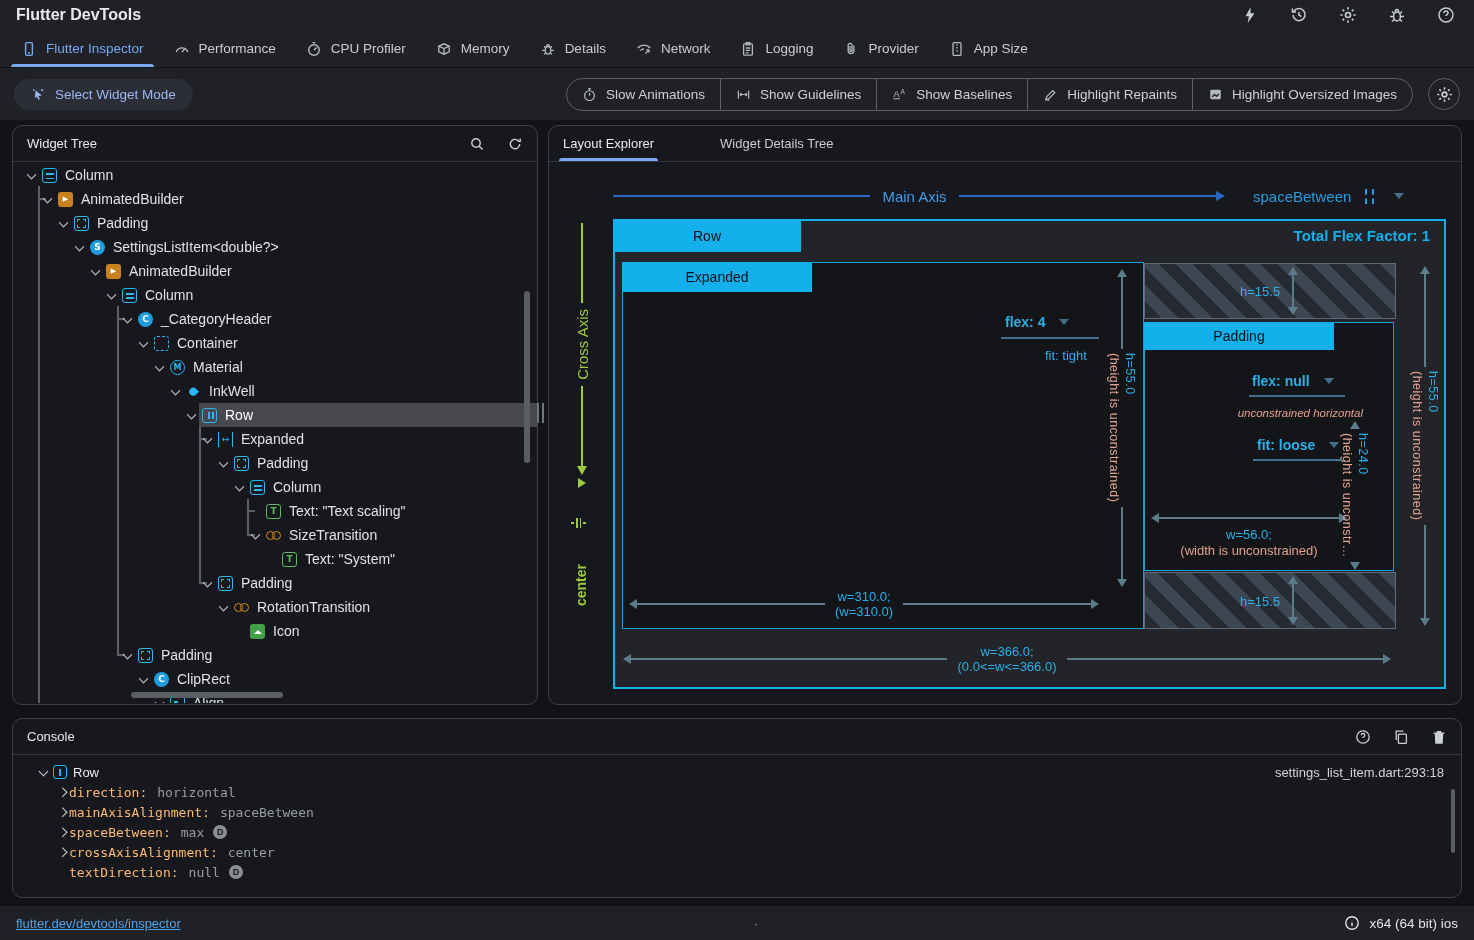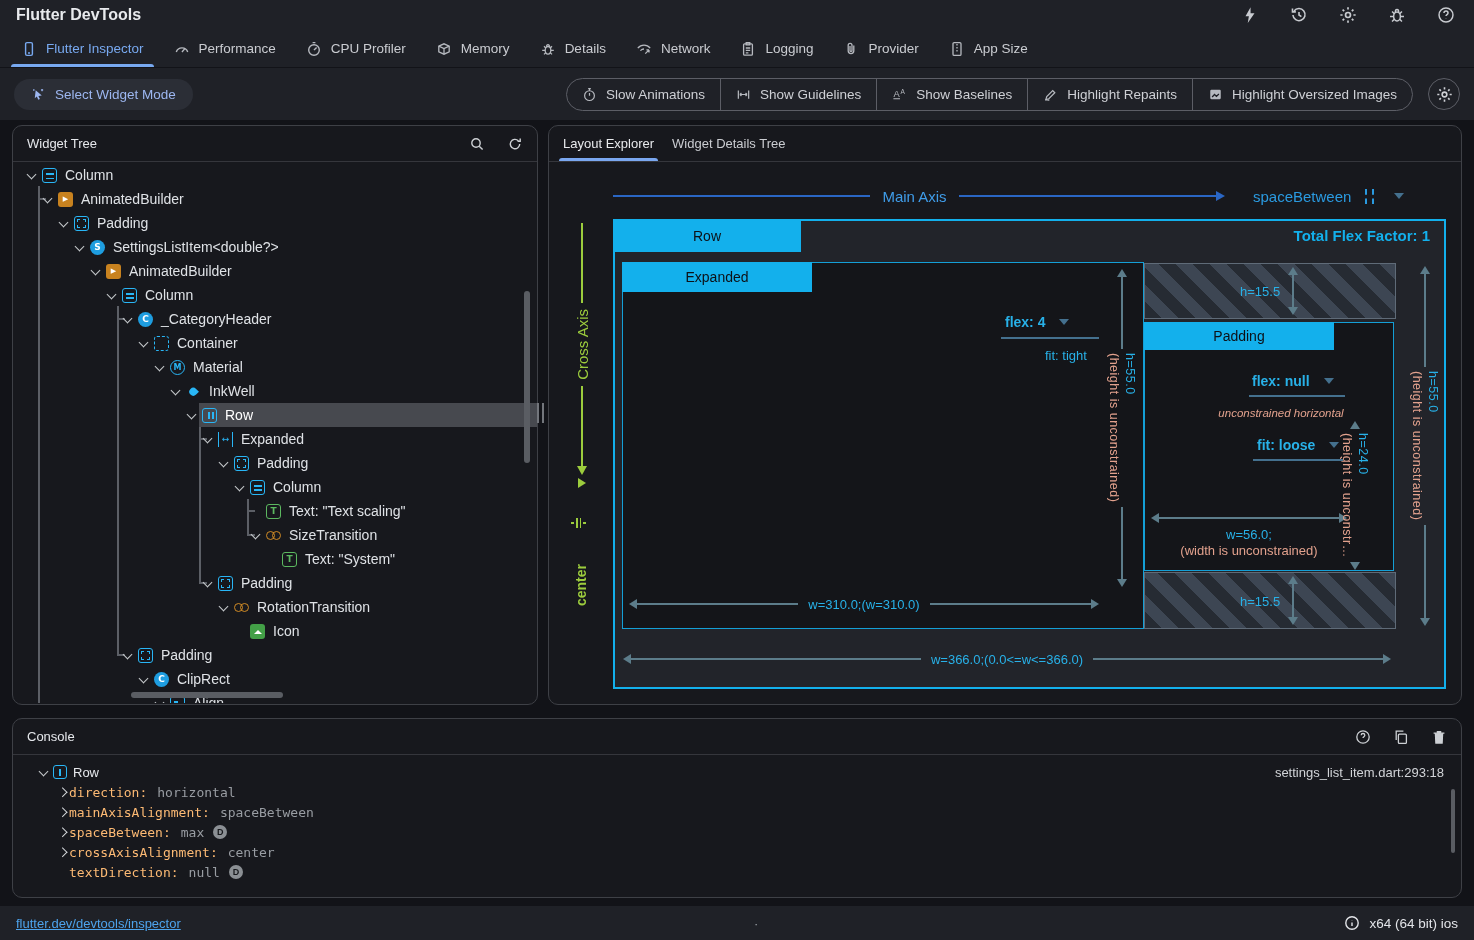--- a/index.html
+++ b/index.html
@@ -71,7 +71,7 @@
 .splitter{position:absolute;display:flex;gap:3px;cursor:col-resize}
 .splitter span{width:2px;height:20px;background:#73767c}
 
-.le-tabs{display:flex;height:36px;align-items:center;padding:0 14px;gap:18px;border-bottom:1px solid #35363c}
+.le-tabs{display:flex;height:36px;align-items:center;padding:0 14px;gap:66px;border-bottom:1px solid #35363c}
 .le-tab{color:#caccd1;font-size:13px;position:relative;height:100%;display:flex;align-items:center;cursor:pointer}
 .le-tab.active{color:#e8eaed}
 .le-tab.active::after{content:"";position:absolute;left:-4px;right:-4px;bottom:0;height:3px;border-radius:3px 3px 0 0;background:#7aa7f0}

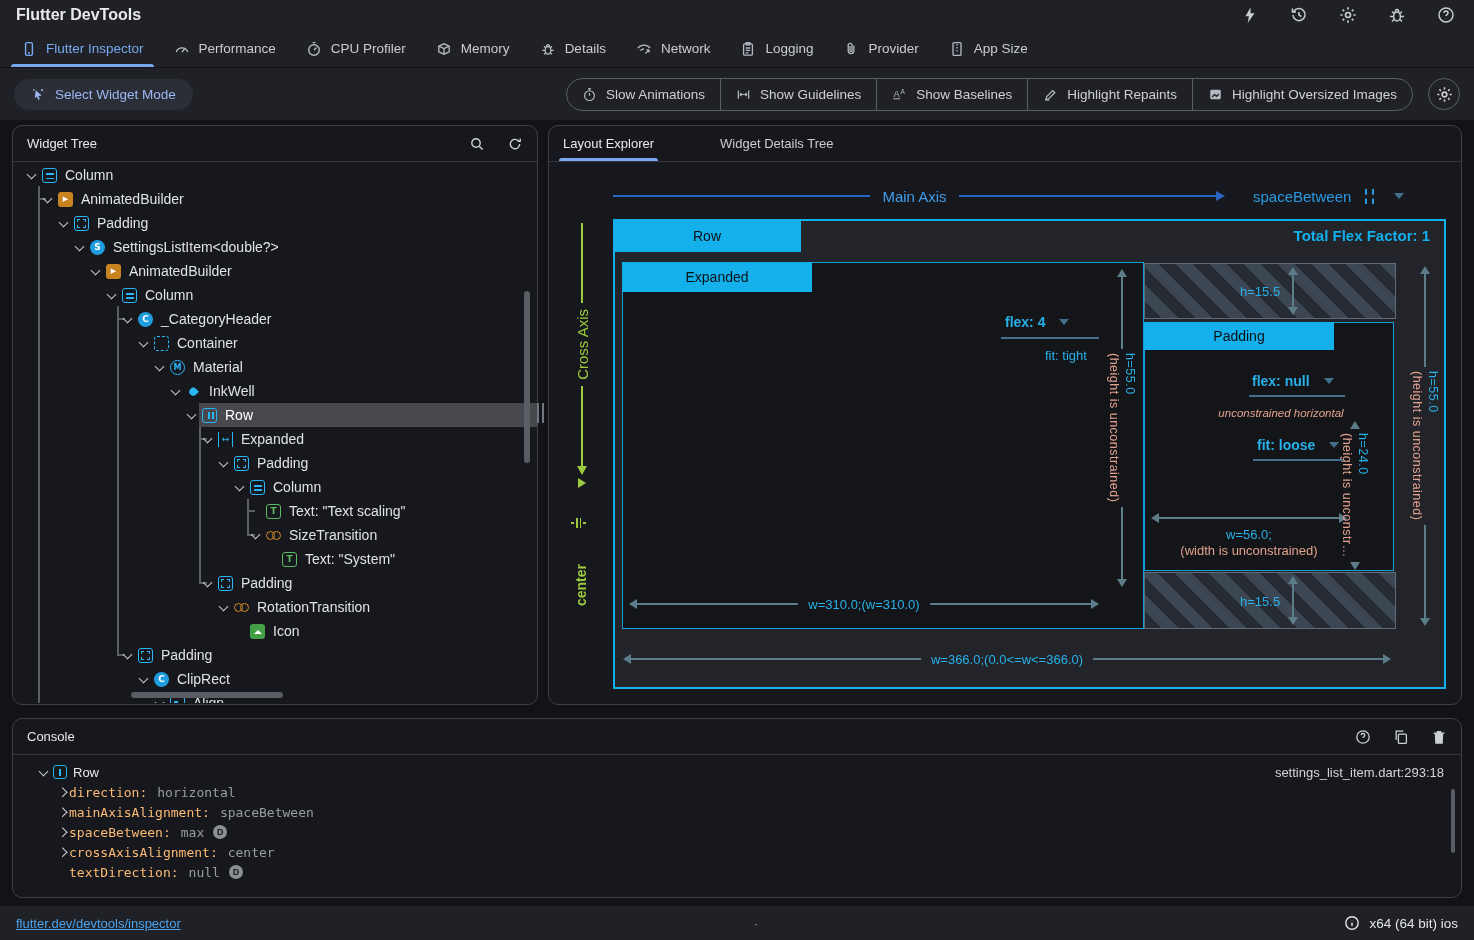--- a/index.html
+++ b/index.html
@@ -655,7 +655,7 @@
       <span class="dd-chev"></span>
     </div>
     <div class="dd-line" style="left:700px;top:269px;width:96px"></div>
-    <div class="abs note" style="left:650px;top:281px;width:164px;text-align:center">unconstrained horizontal</div>
+    <div class="abs note" style="left:650px;top:281px;width:164px;text-align:right">unconstrained horizontal</div>
     <div class="dd" style="left:708px;top:311px">
       <span>fit: loose</span>
       <span class="dd-chev"></span>

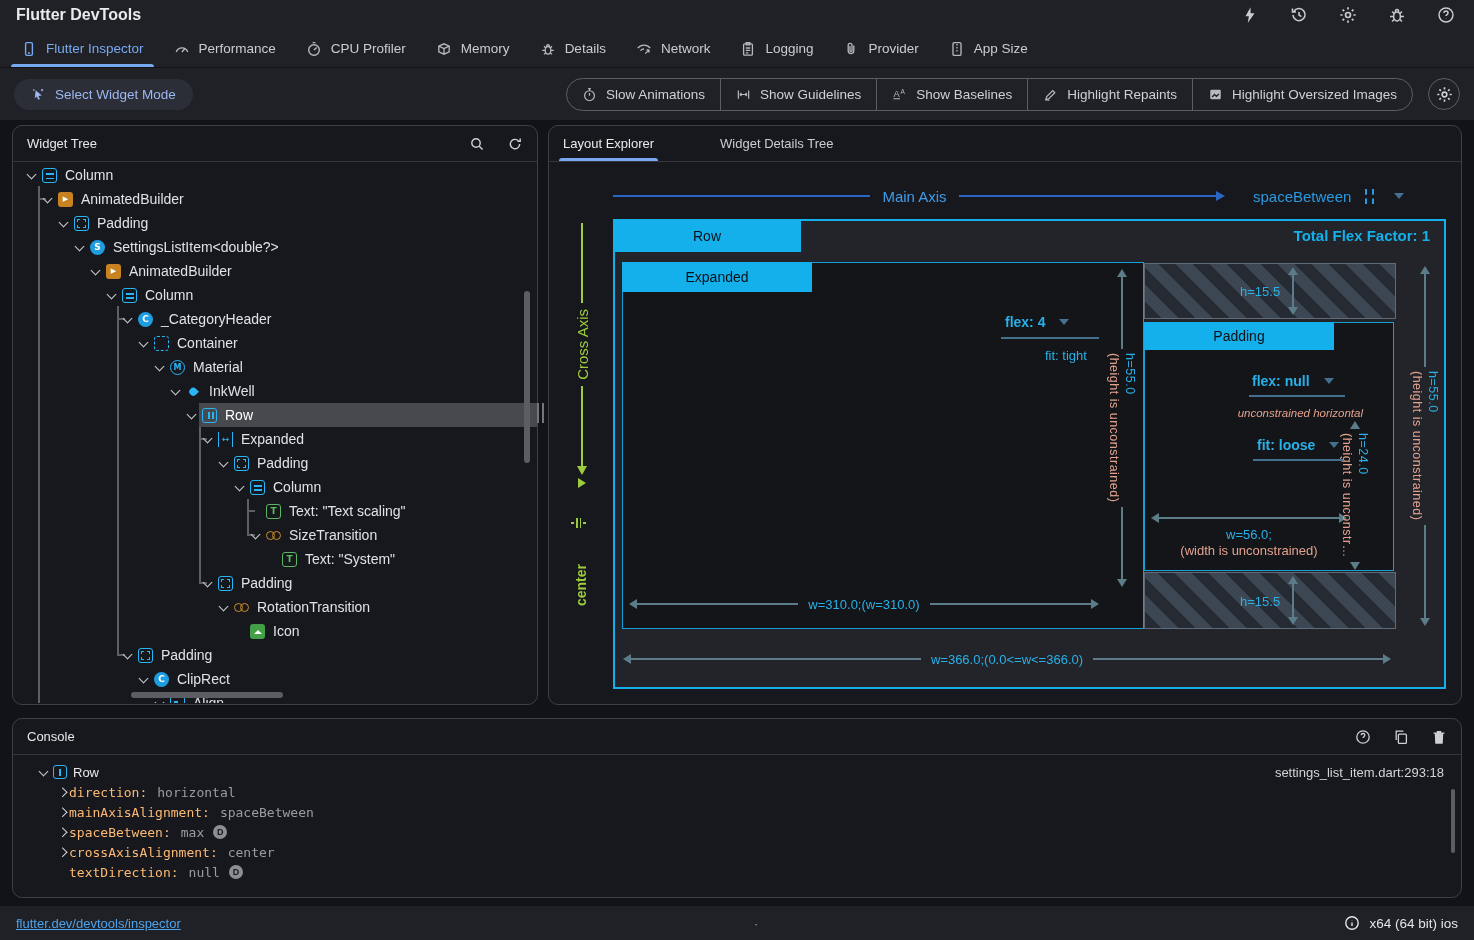--- a/index.html
+++ b/index.html
@@ -113,7 +113,7 @@
 .hseg{height:1.5px;background:#5c7c8a;flex:1}
 .tri-left-gray{border-right:8px solid #5c7c8a;border-top:5px solid transparent;border-bottom:5px solid transparent}
 .tri-right-gray{border-left:8px solid #5c7c8a;border-top:5px solid transparent;border-bottom:5px solid transparent}
-.htexts{display:flex;flex-direction:row;align-items:center;font-size:13px;margin:0 10px;line-height:15px}
+.htexts{display:flex;flex-direction:column;align-items:center;font-size:13px;margin:0 10px;line-height:15px}
 .hatch{position:absolute;background:repeating-linear-gradient(45deg,#262b33 0 12px,#3d4653 12px 24px);border:1px solid #5f6b78}
 .hatch .lbl{position:absolute;font-size:13px;color:#28b1e8}
 

